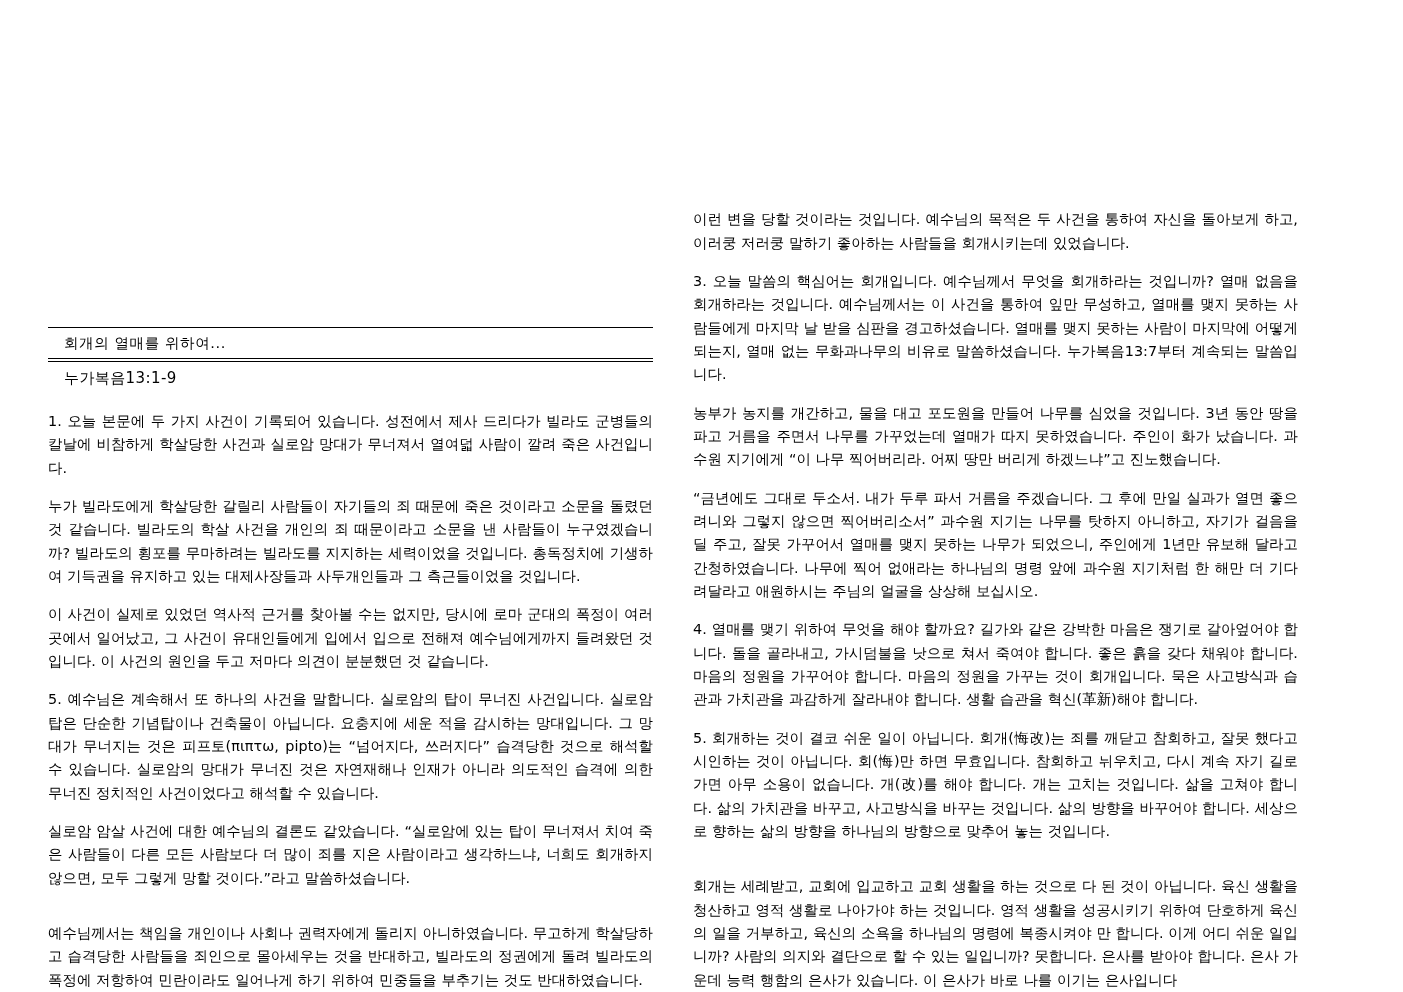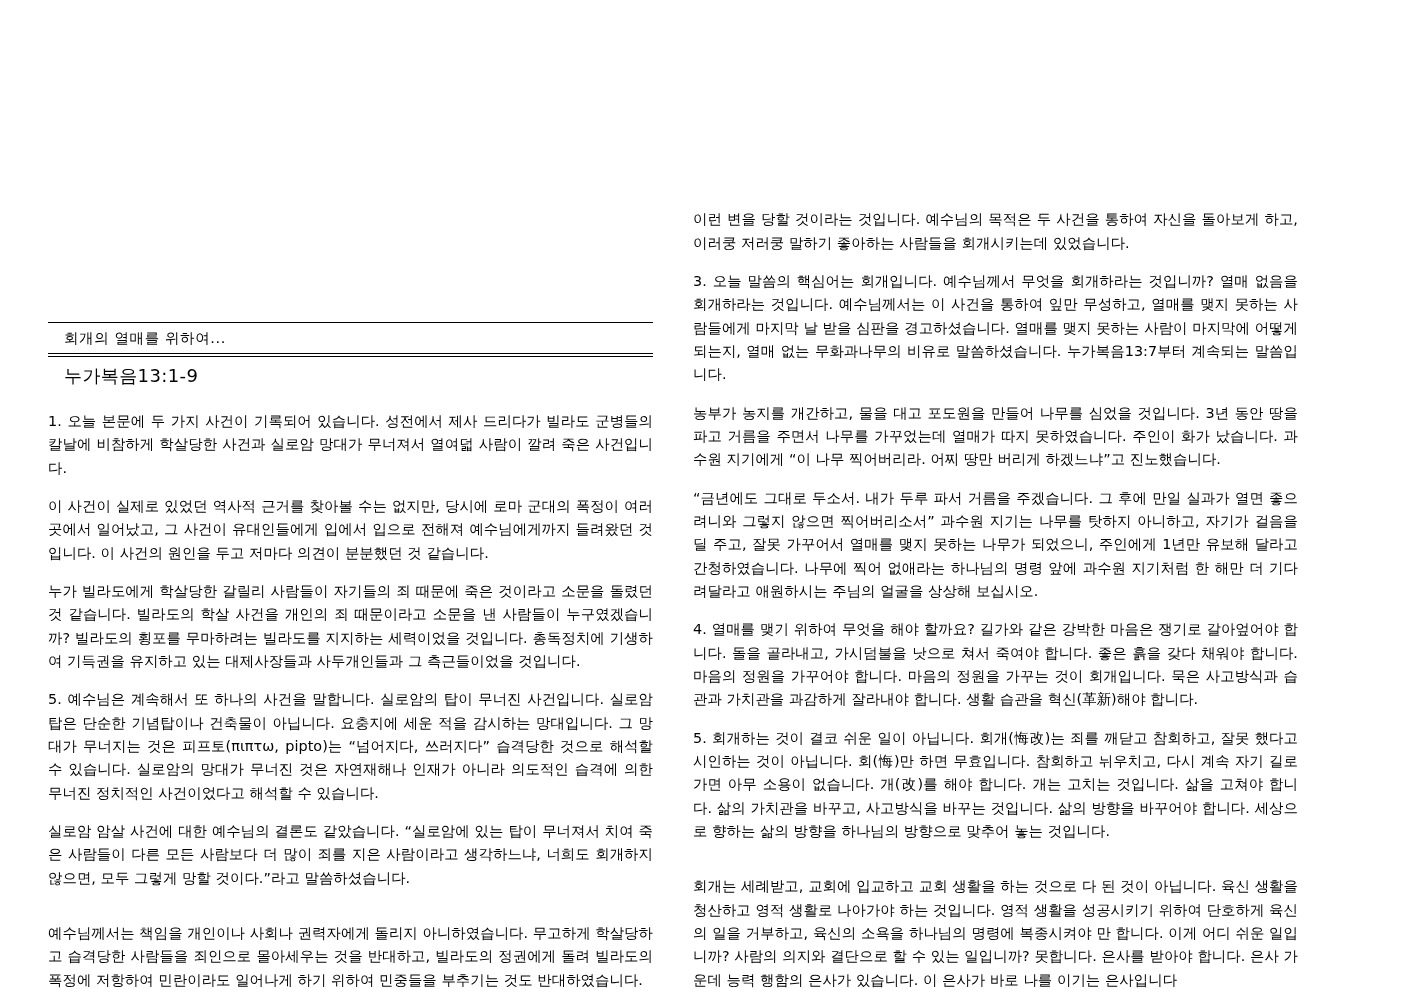--- a/index.html
+++ b/index.html
@@ -59,7 +59,7 @@
   }
   .scripture-line {
     padding: 7px 0 4px 16px;
-    font-size: 18px;
+    font-size: 15px;
     letter-spacing: 0.4px;
   }
   

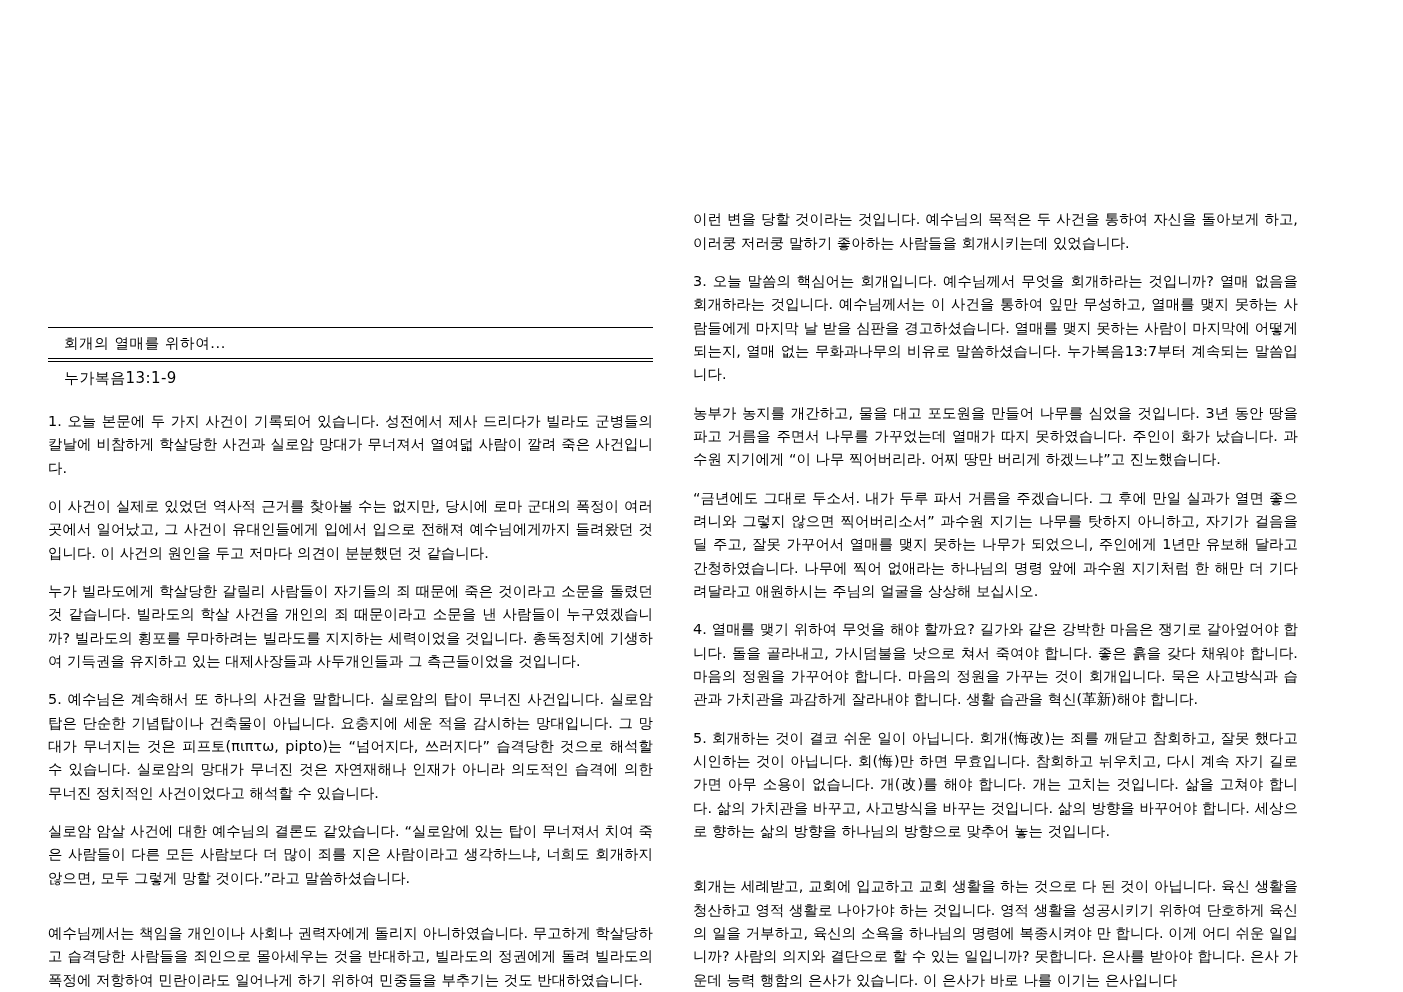--- a/index.html
+++ b/index.html
@@ -96,8 +96,8 @@
       </div>
 
       <p class="para">1. 오늘 본문에 두 가지 사건이 기록되어 있습니다. 성전에서 제사 드리다가 빌라도 군병들의 칼날에 비참하게 학살당한 사건과 실로암 망대가 무너져서 열여덟 사람이 깔려 죽은 사건입니다.</p>
+      <p class="para">누가 빌라도에게 학살당한 갈릴리 사람들이 자기들의 죄 때문에 죽은 것이라고 소문을 돌렸던 것 같습니다. 빌라도의 학살 사건을 개인의 죄 때문이라고 소문을 낸 사람들이 누구였겠습니까? 빌라도의 횡포를 무마하려는 빌라도를 지지하는 세력이었을 것입니다. 총독정치에 기생하여 기득권을 유지하고 있는 대제사장들과 사두개인들과 그 측근들이었을 것입니다.</p>
       <p class="para">이 사건이 실제로 있었던 역사적 근거를 찾아볼 수는 없지만, 당시에 로마 군대의 폭정이 여러 곳에서 일어났고, 그 사건이 유대인들에게 입에서 입으로 전해져 예수님에게까지 들려왔던 것입니다. 이 사건의 원인을 두고 저마다 의견이 분분했던 것 같습니다.</p>
-      <p class="para">누가 빌라도에게 학살당한 갈릴리 사람들이 자기들의 죄 때문에 죽은 것이라고 소문을 돌렸던 것 같습니다. 빌라도의 학살 사건을 개인의 죄 때문이라고 소문을 낸 사람들이 누구였겠습니까? 빌라도의 횡포를 무마하려는 빌라도를 지지하는 세력이었을 것입니다. 총독정치에 기생하여 기득권을 유지하고 있는 대제사장들과 사두개인들과 그 측근들이었을 것입니다.</p>
       <p class="para">5. 예수님은 계속해서 또 하나의 사건을 말합니다. 실로암의 탑이 무너진 사건입니다. 실로암 탑은 단순한 기념탑이나 건축물이 아닙니다. 요충지에 세운 적을 감시하는 망대입니다. 그 망대가 무너지는 것은 피프토(πιπτω, pipto)는 “넘어지다, 쓰러지다” 습격당한 것으로 해석할 수 있습니다. 실로암의 망대가 무너진 것은 자연재해나 인재가 아니라 의도적인 습격에 의한 무너진 정치적인 사건이었다고 해석할 수 있습니다.</p>
       <p class="para">실로암 암살 사건에 대한 예수님의 결론도 같았습니다. “실로암에 있는 탑이 무너져서 치여 죽은 사람들이 다른 모든 사람보다 더 많이 죄를 지은 사람이라고 생각하느냐, 너희도 회개하지 않으면, 모두 그렇게 망할 것이다.”라고 말씀하셨습니다.</p>
       <p class="para">예수님께서는 책임을 개인이나 사회나 권력자에게 돌리지 아니하였습니다. 무고하게 학살당하고 습격당한 사람들을 죄인으로 몰아세우는 것을 반대하고, 빌라도의 정권에게 돌려 빌라도의 폭정에 저항하여 민란이라도 일어나게 하기 위하여 민중들을 부추기는 것도 반대하였습니다.</p>

